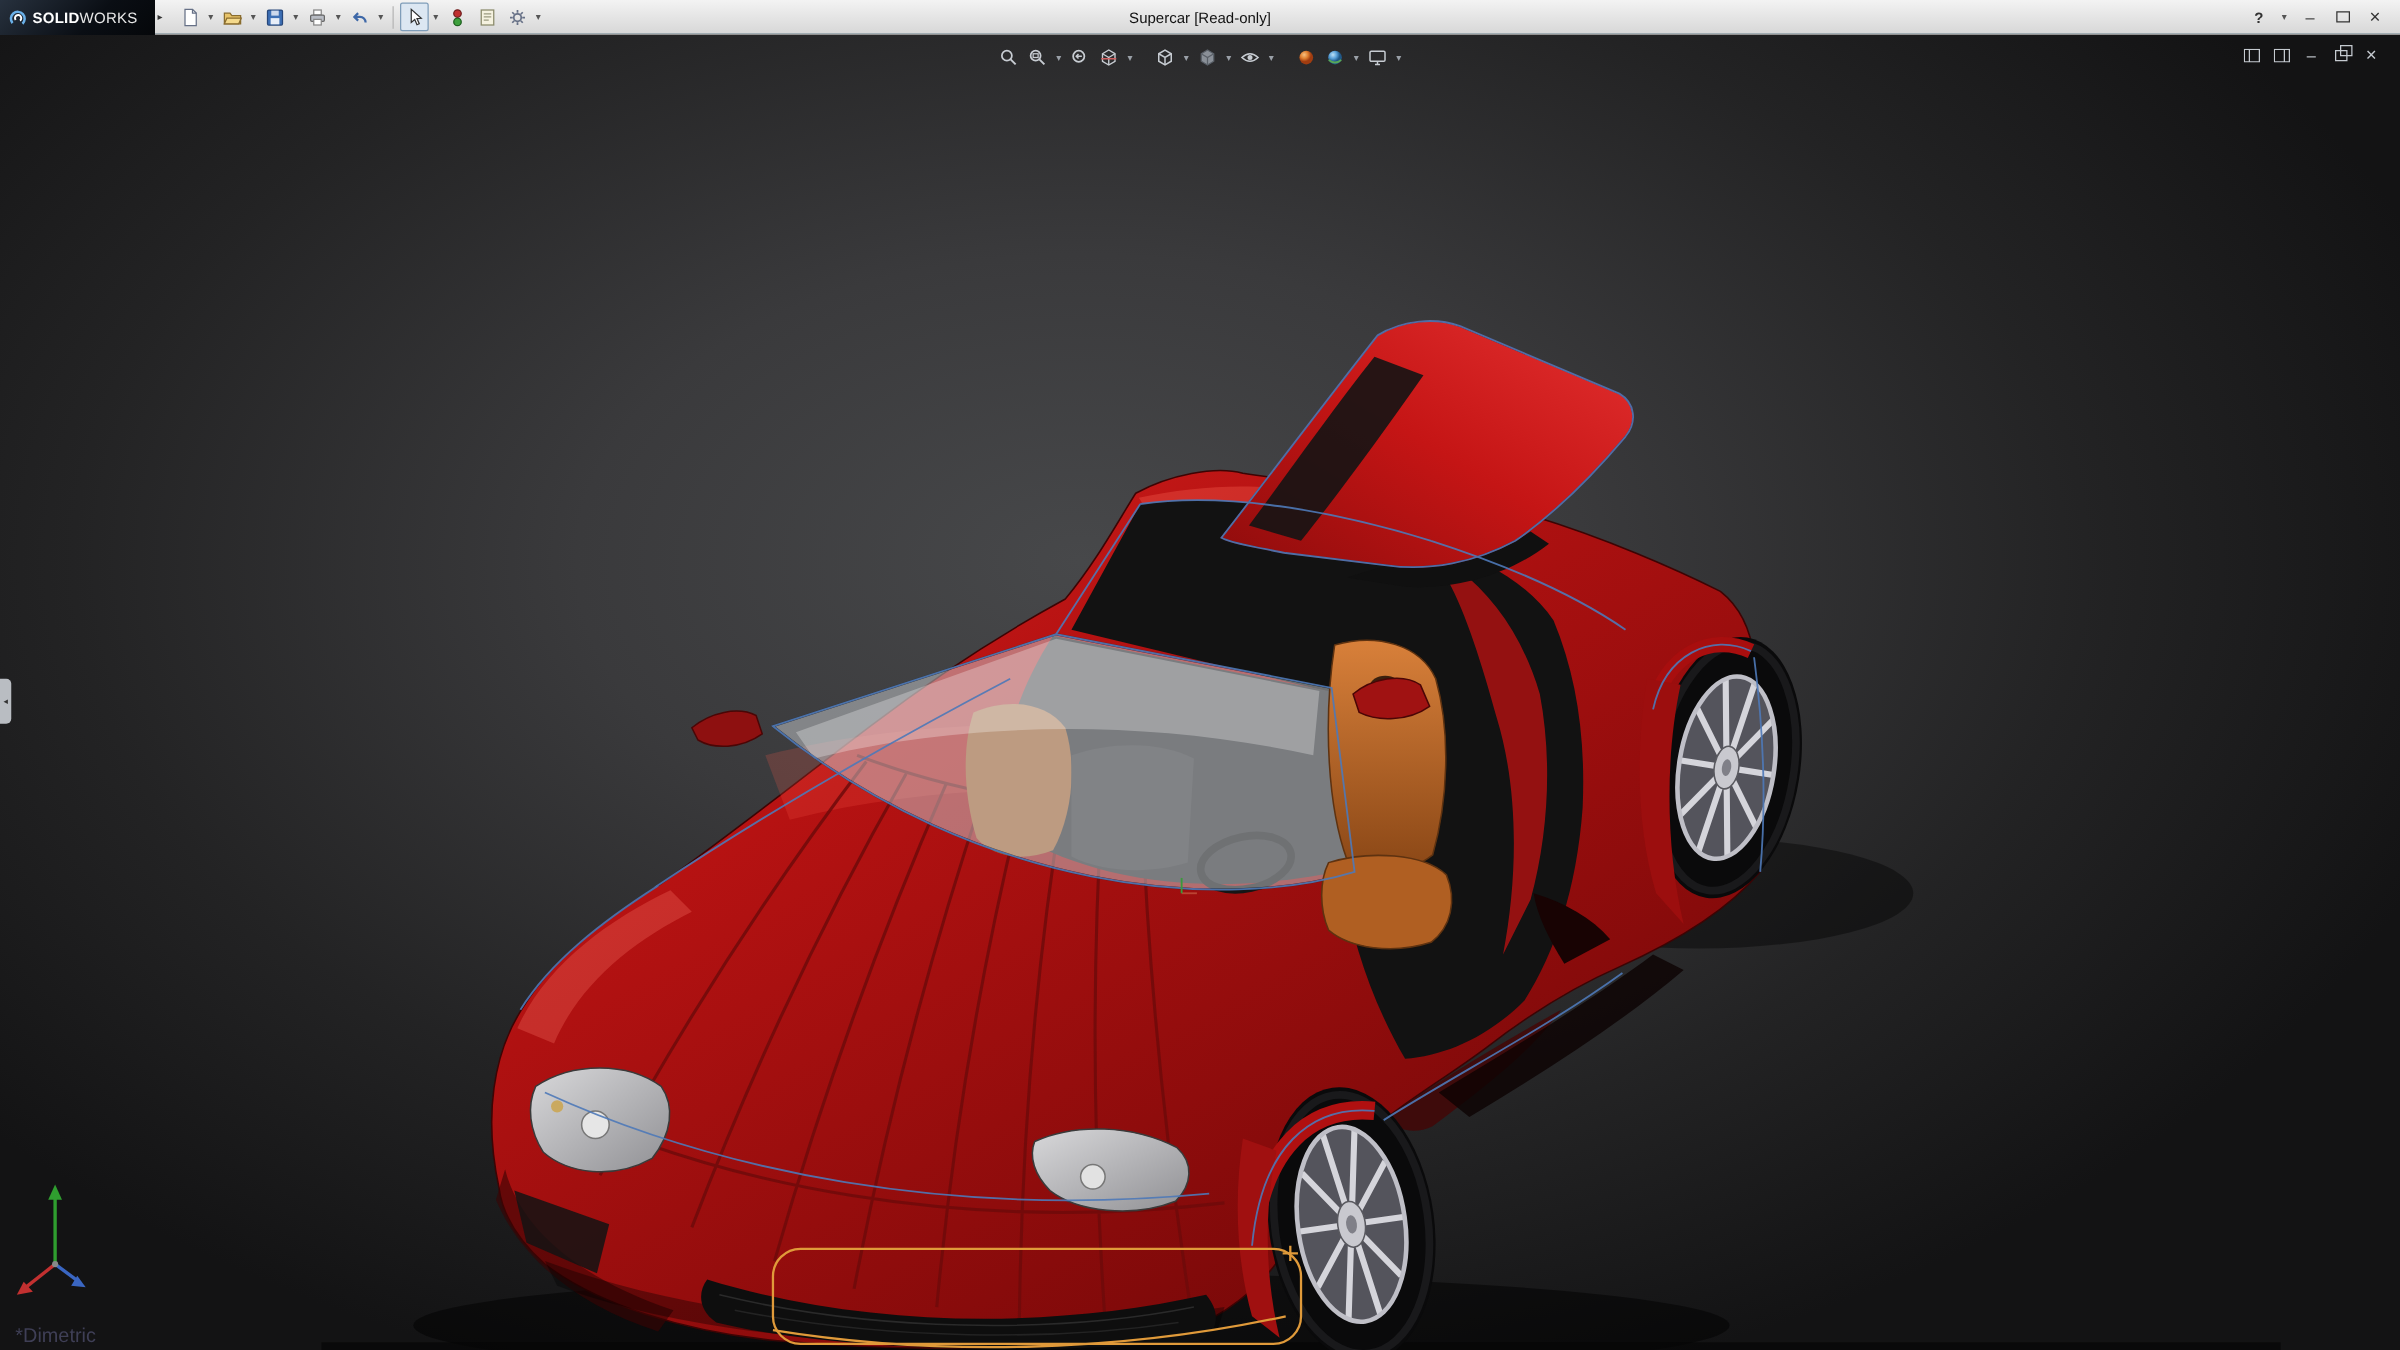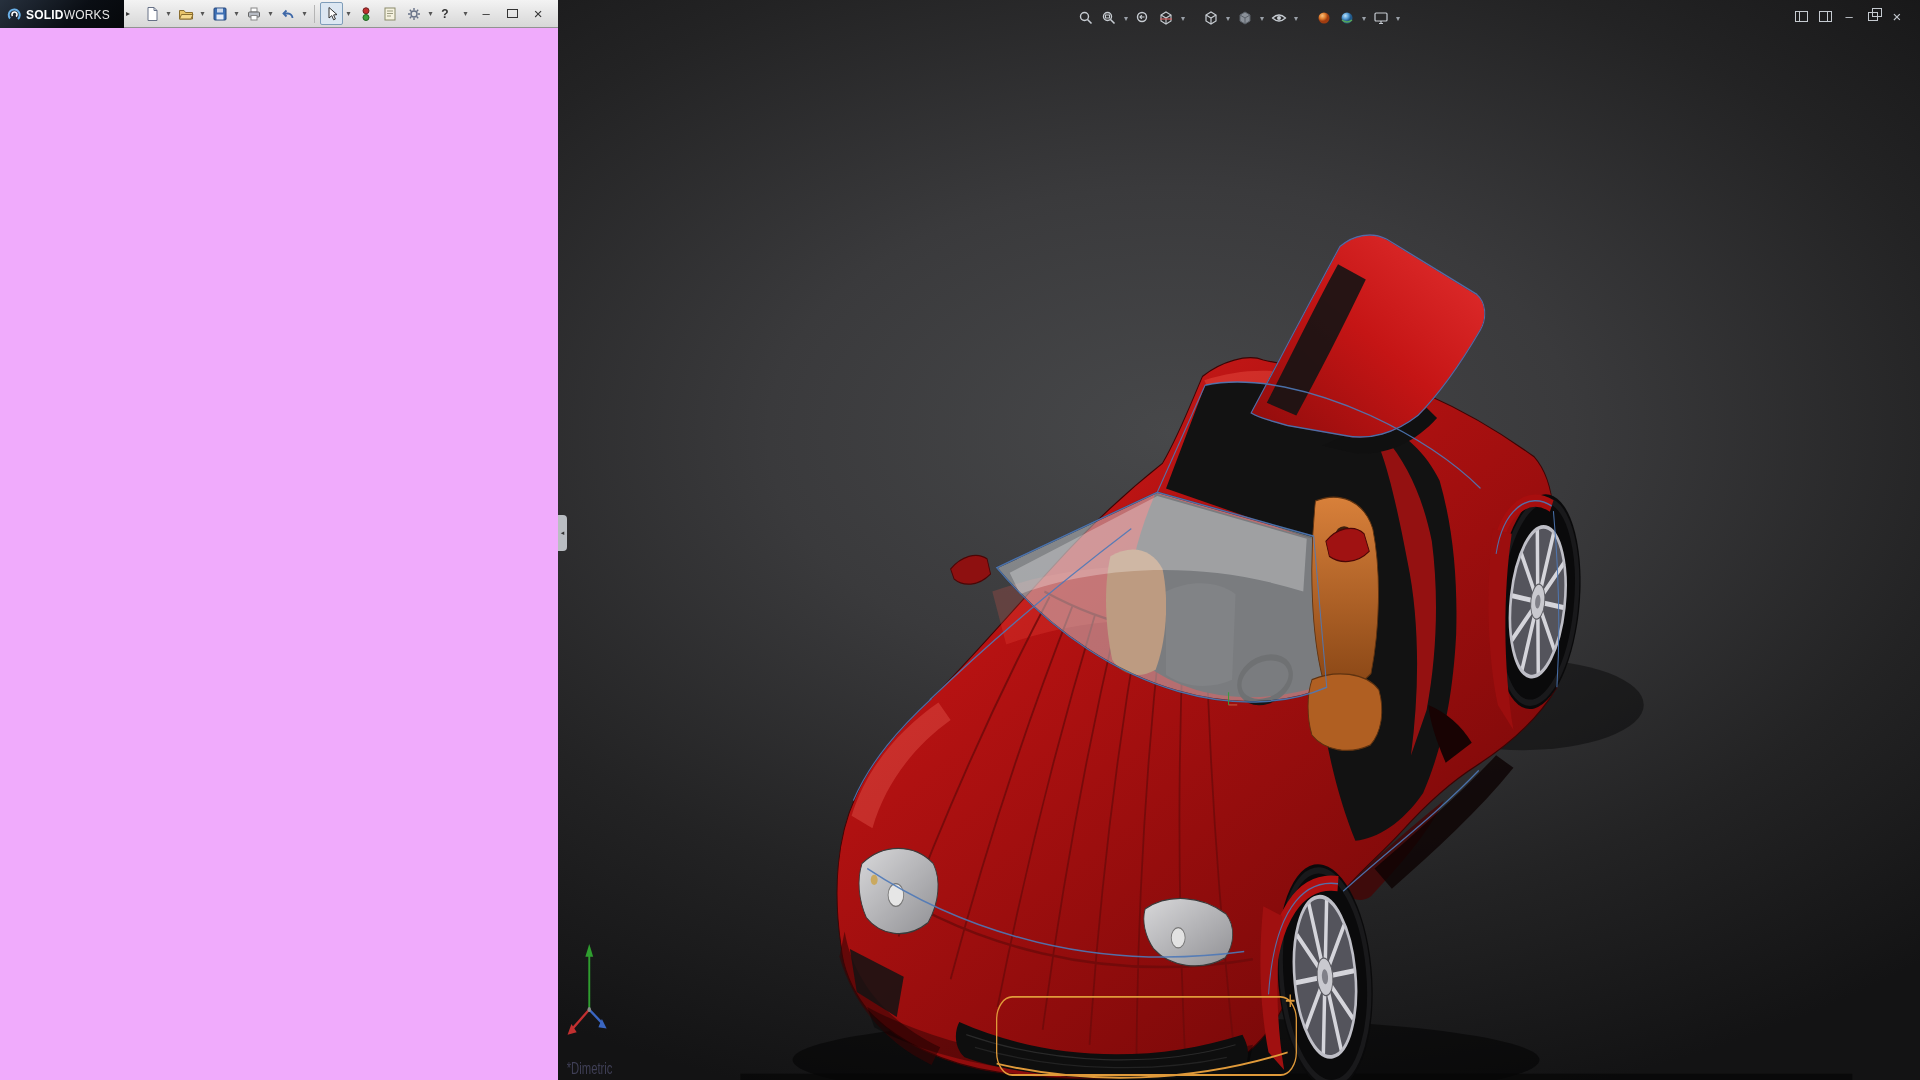--- a/index.html
+++ b/index.html
@@ -4,7 +4,7 @@
 <style>
   * { box-sizing: border-box; margin: 0; padding: 0; }
   html, body { width: 1920px; height: 1080px; overflow: hidden; font-family: "Liberation Sans", sans-serif; }
-  .app { width: 1920px; height: 1080px; display: flex; flex-direction: row; background: #f0abfc; }
+  .app { width: 1920px; height: 1080px; display: flex; flex-direction: column; background: #0c4a6e; }
 
   
   .titlebar {

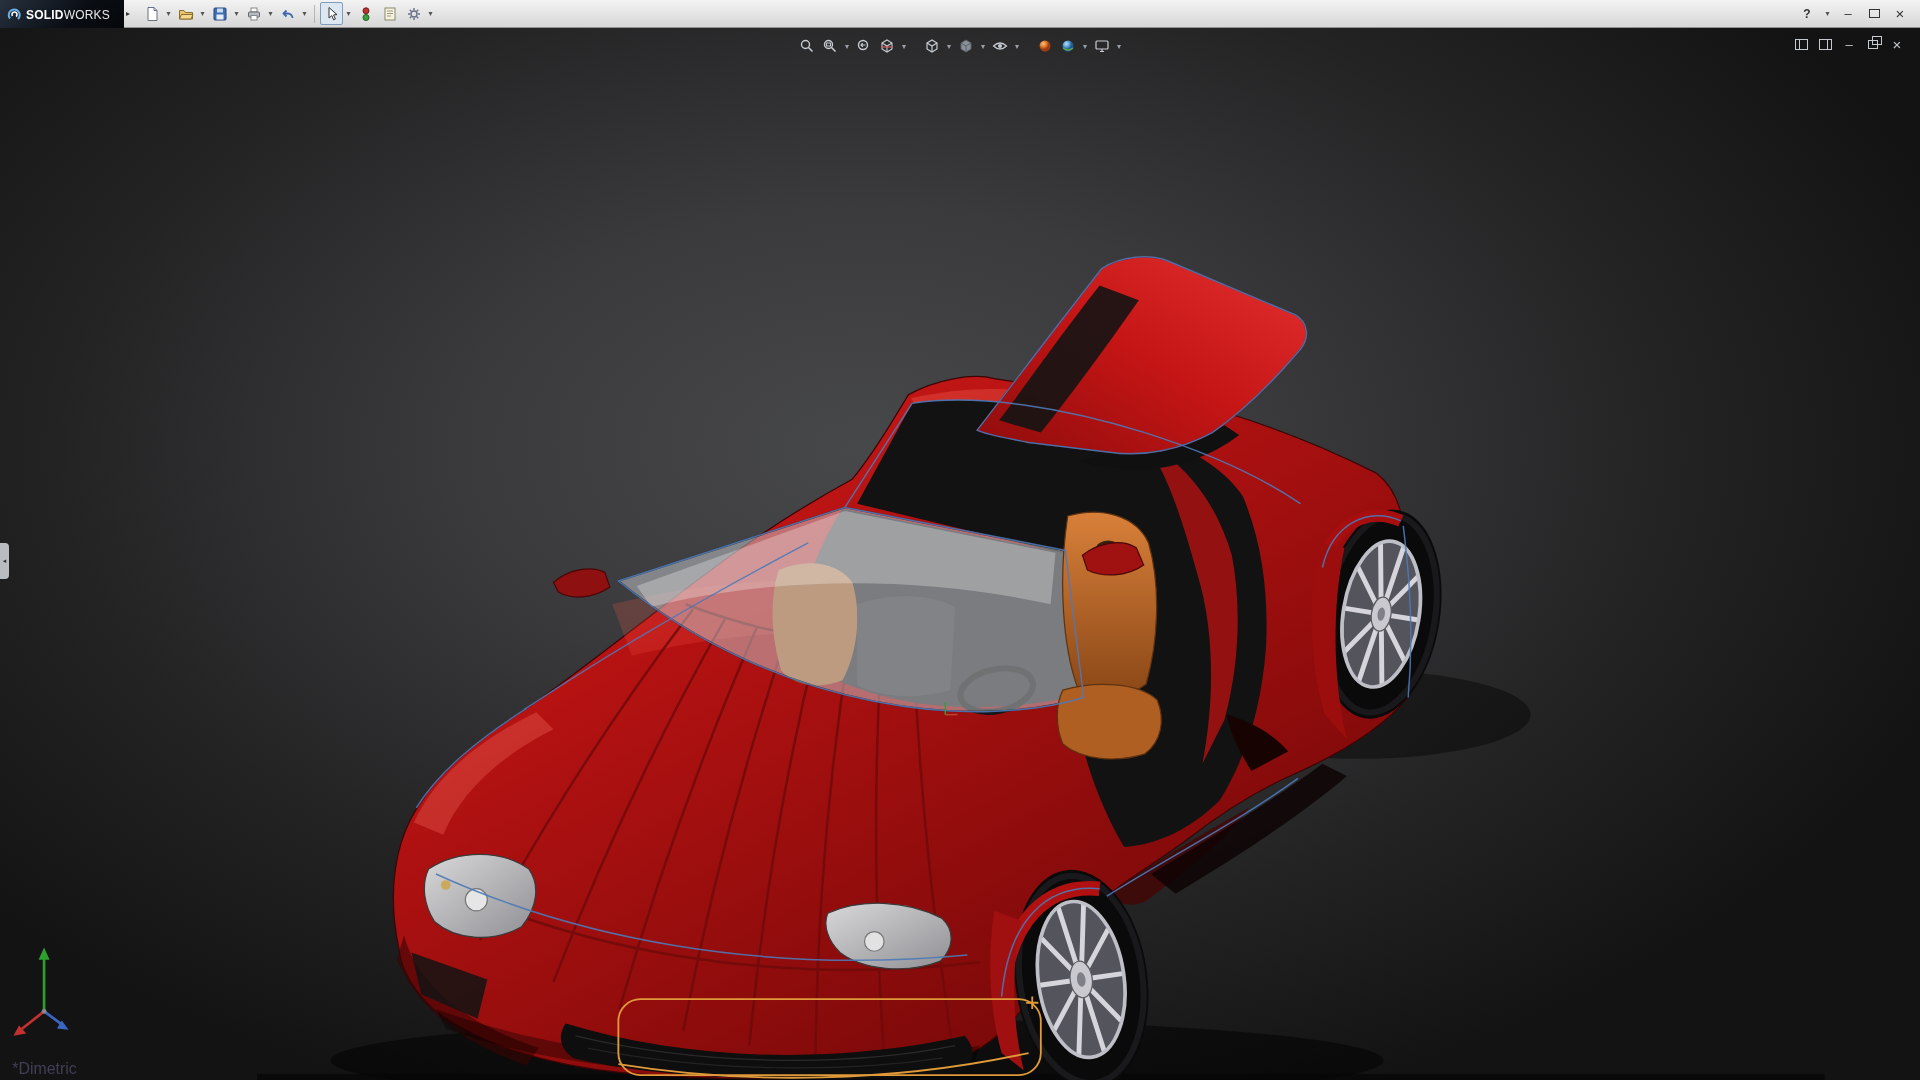--- a/index.html
+++ b/index.html
@@ -161,6 +161,7 @@
       <span class="dd">▾</span>
     </div>
 
+    <div class="win-title">Supercar [Read-only]</div>
 
     <div class="tb-right">
       <span class="wbtn help-glyph">?</span>

